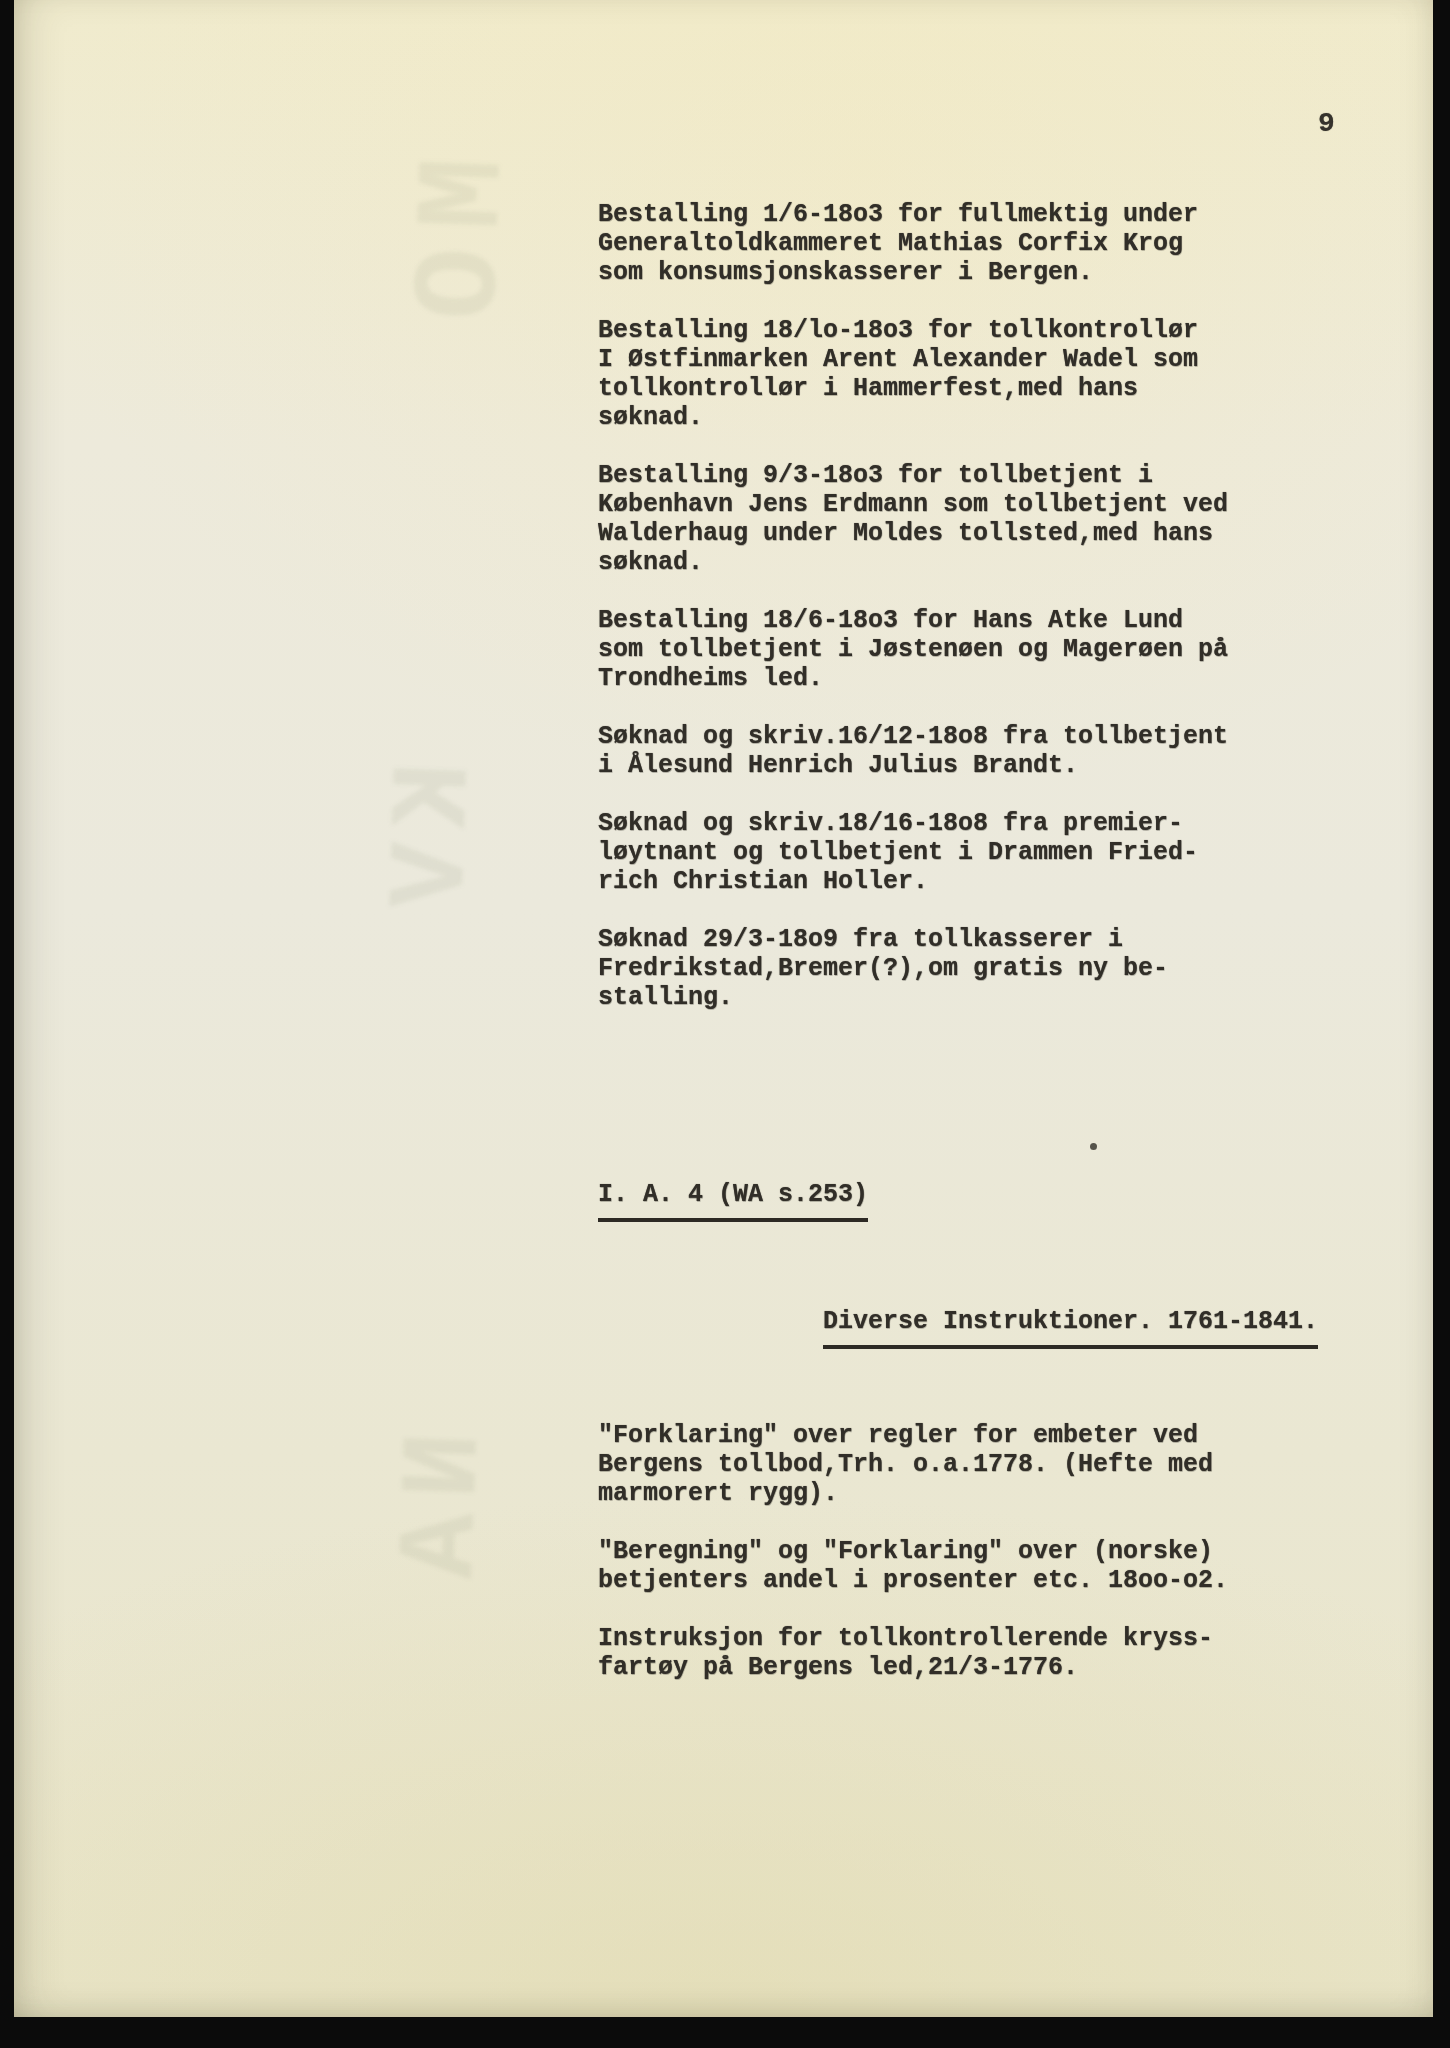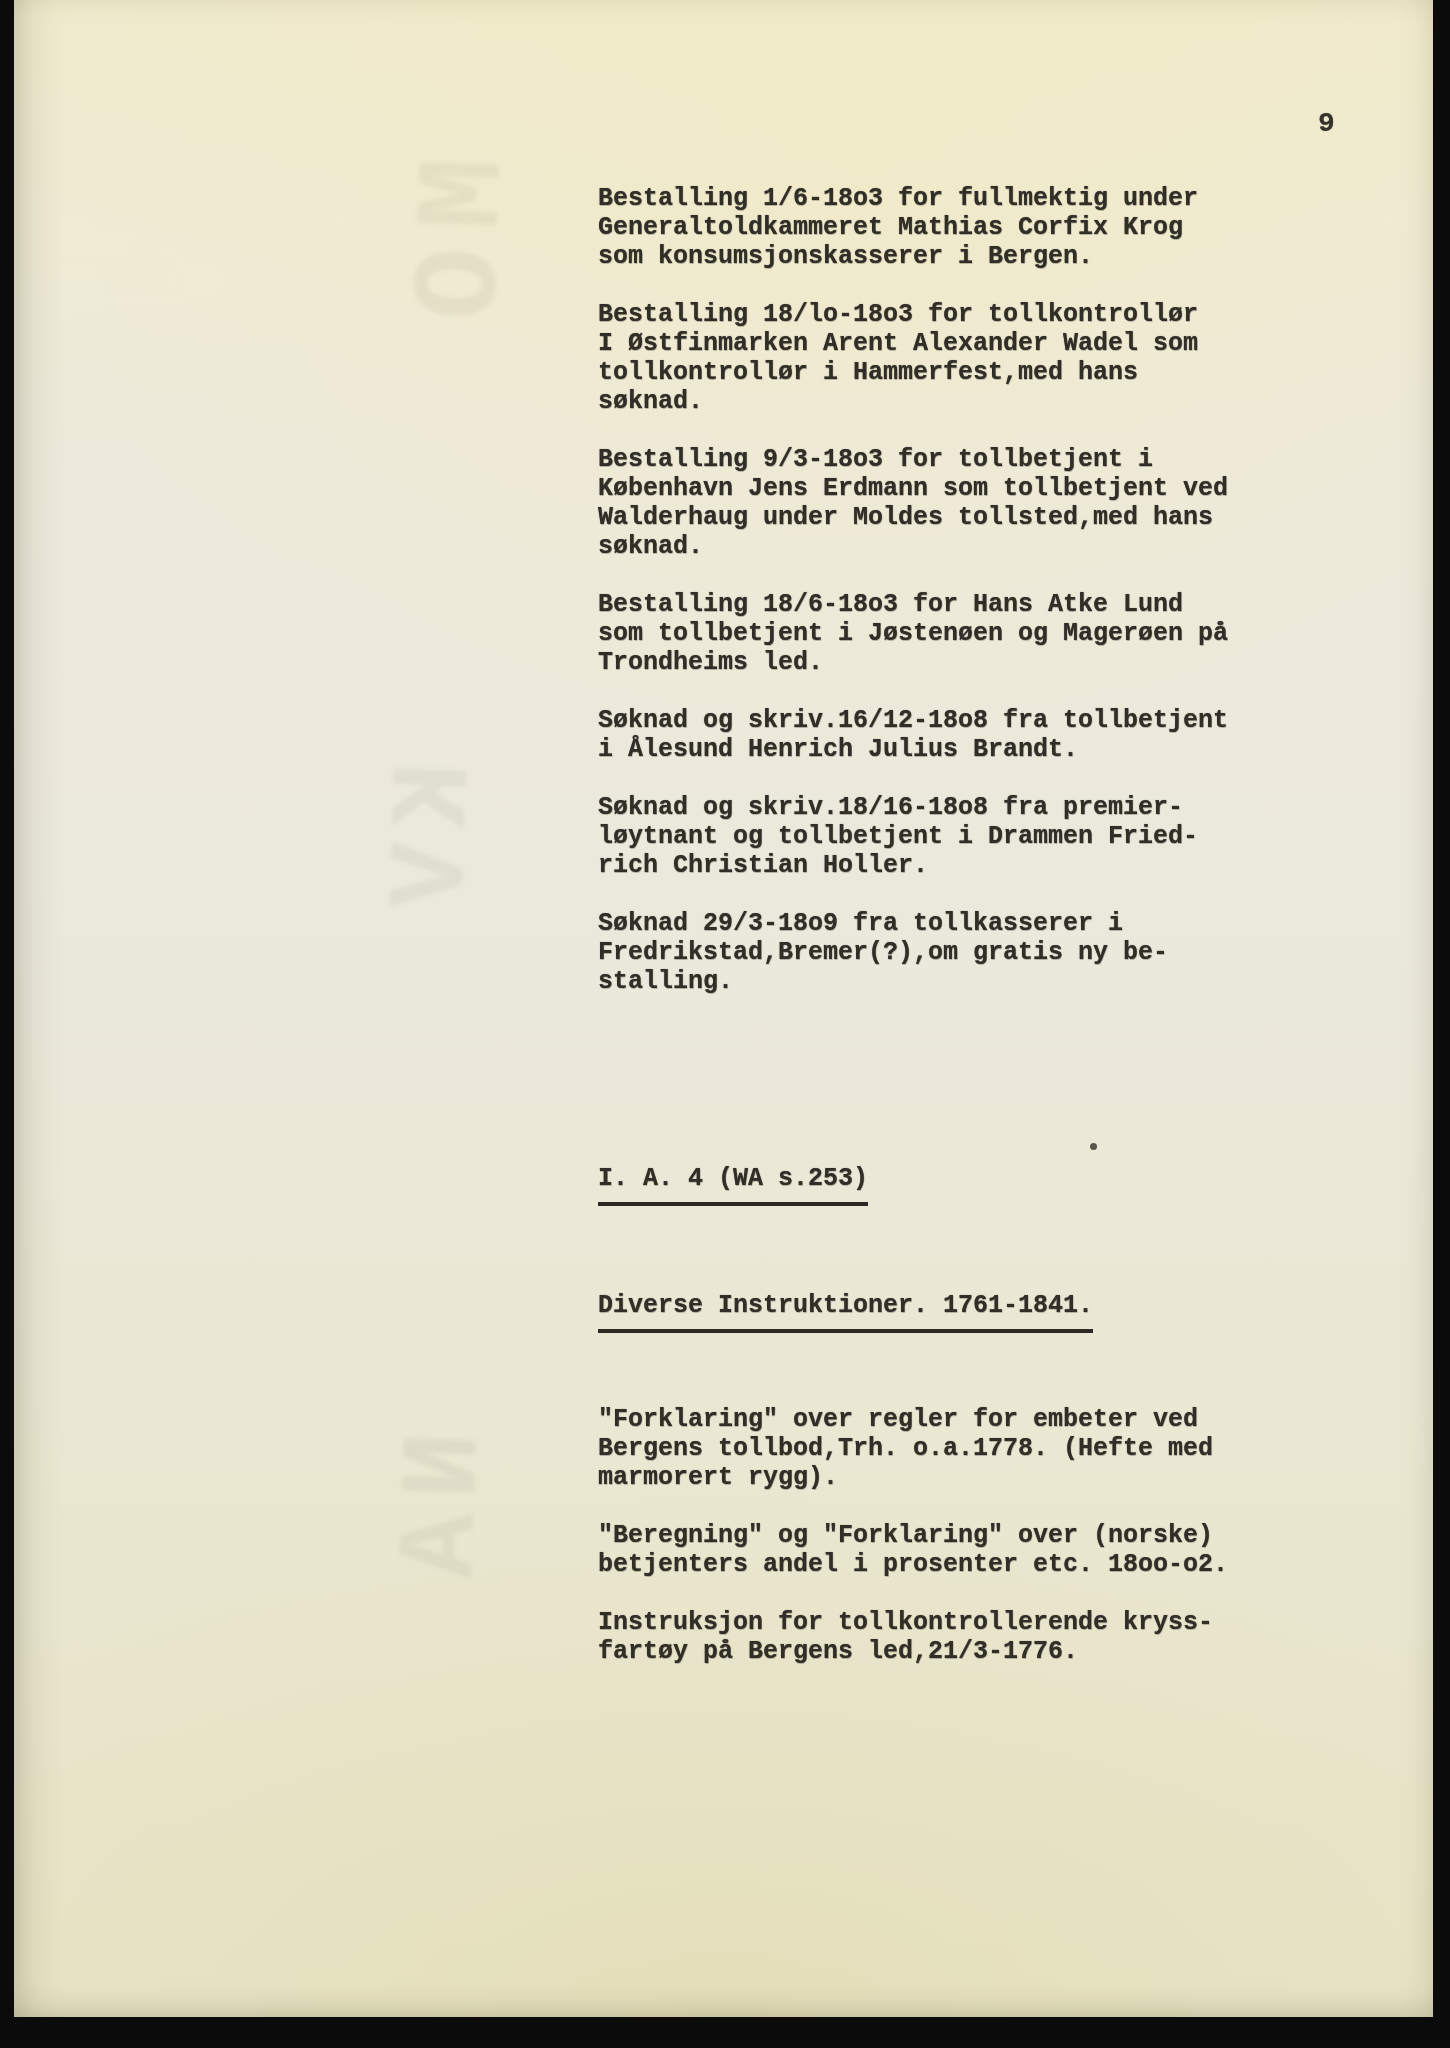--- a/index.html
+++ b/index.html
@@ -57,7 +57,7 @@
   .content {
     position: absolute;
     left: 584px;
-    top: 184px;
+    top: 200px;
     width: 720px;
   }
   .typed {

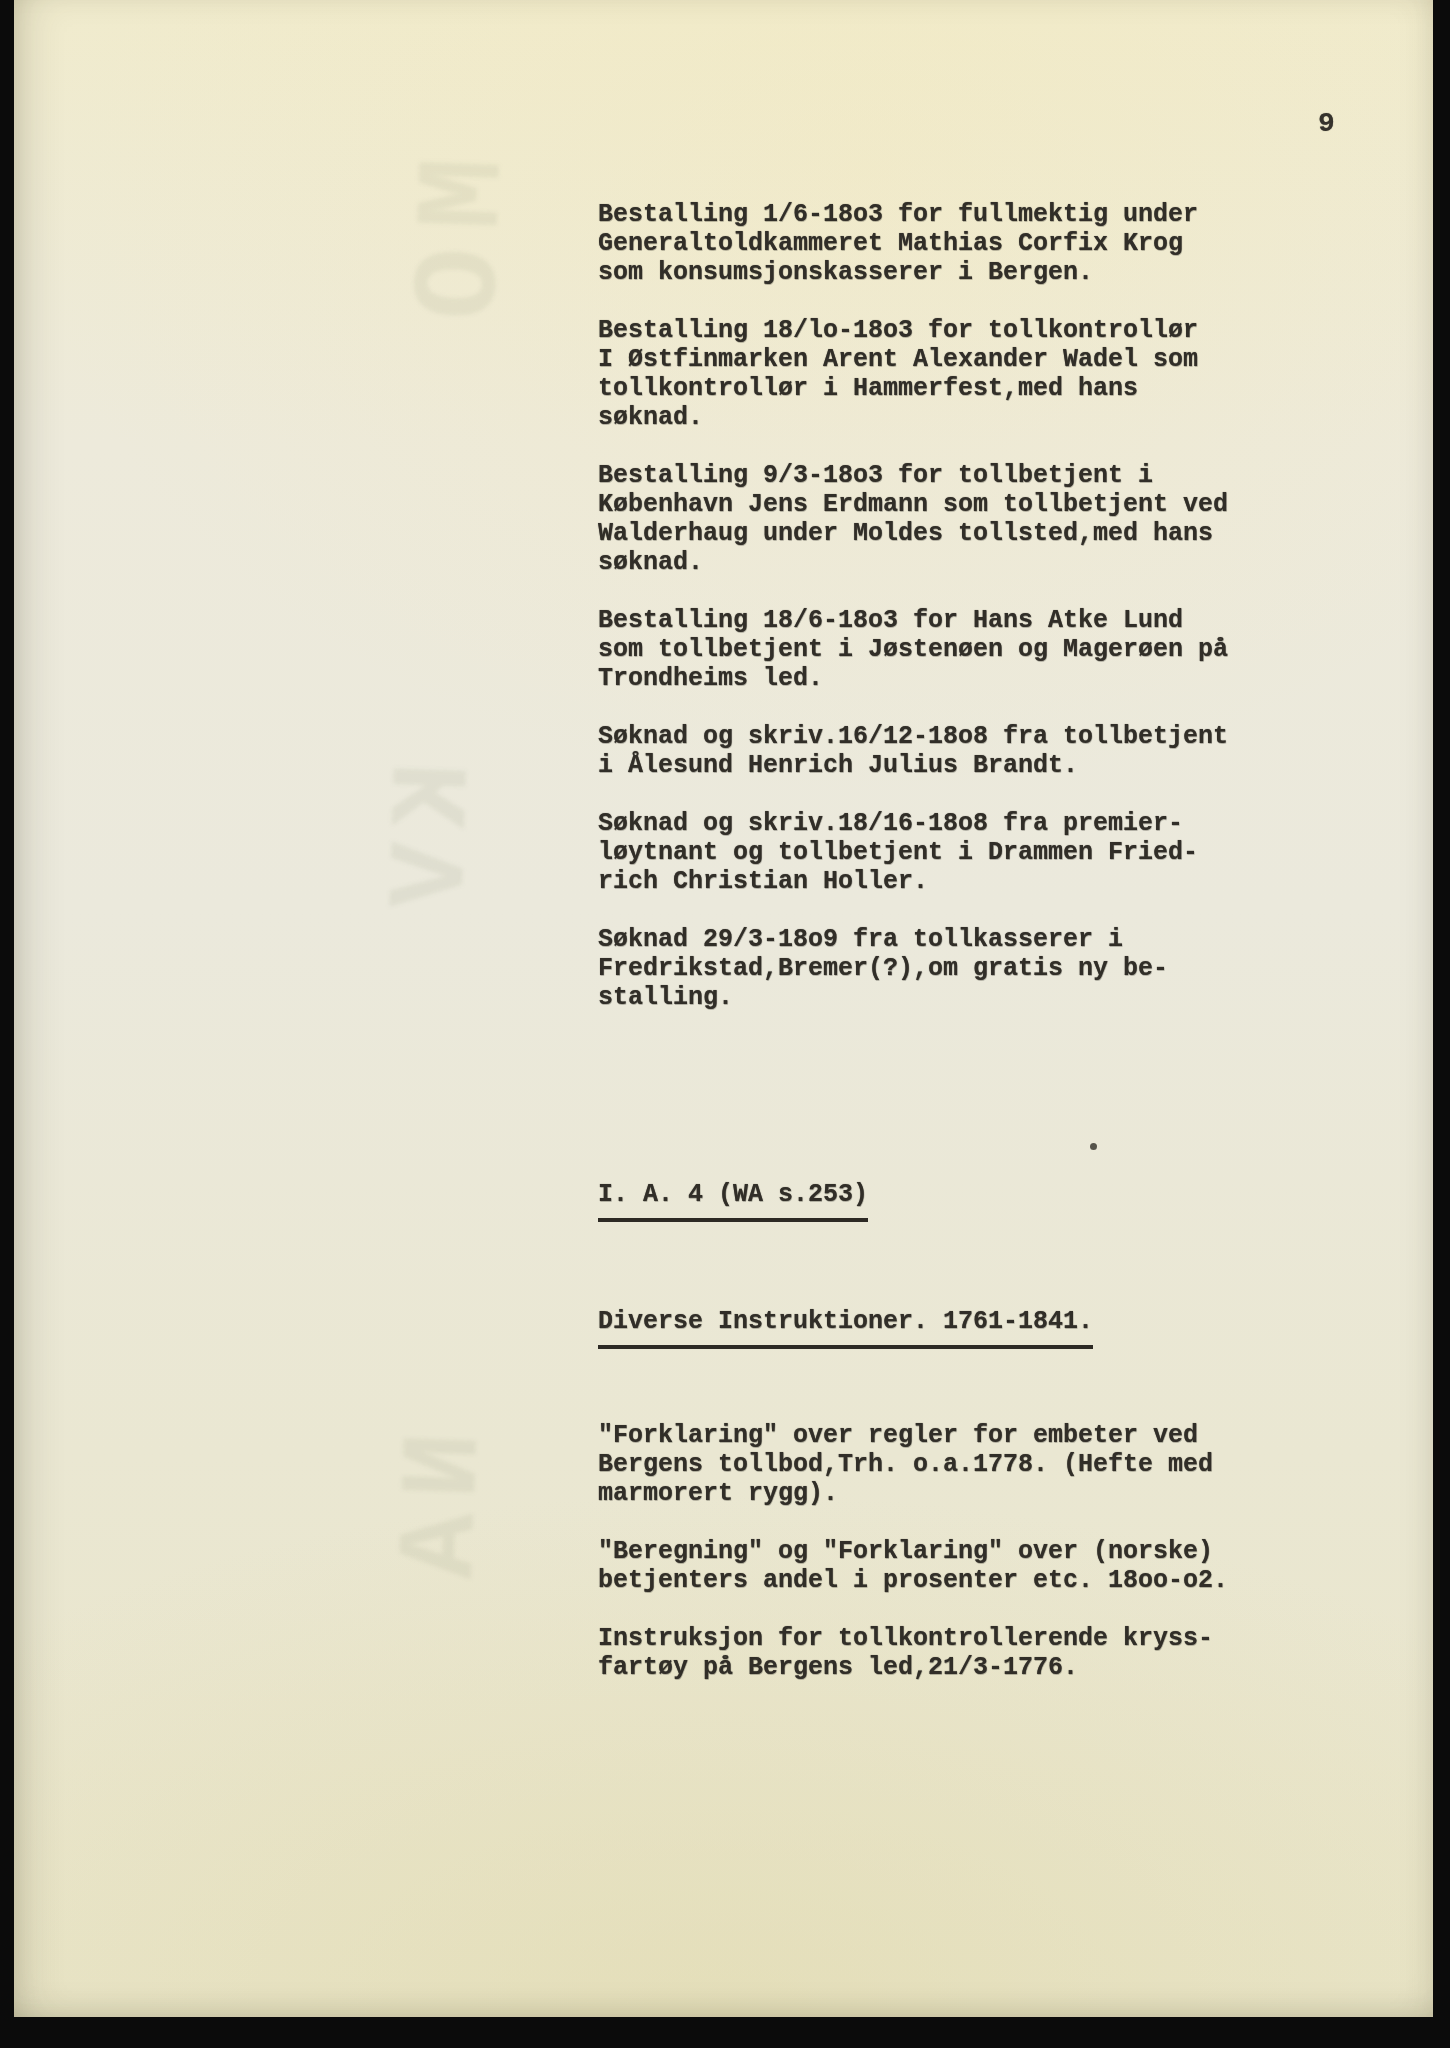--- a/index.html
+++ b/index.html
@@ -70,7 +70,7 @@
   }
   .heading-block { margin: 0; }
   .heading1 { margin-top: 168px; margin-bottom: 0; }
-  .heading2 { margin-top: 85px;  margin-bottom: 0; }
+  .heading2 { margin-top: 85px;  margin-bottom: 0; text-align: right; }
   .underlined {
     display: inline-block;
     border-bottom: 4px solid #2d2a24;

